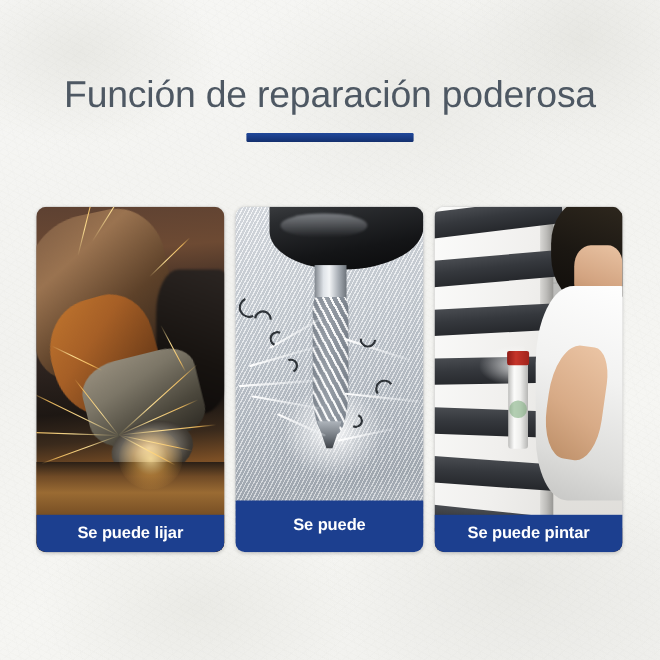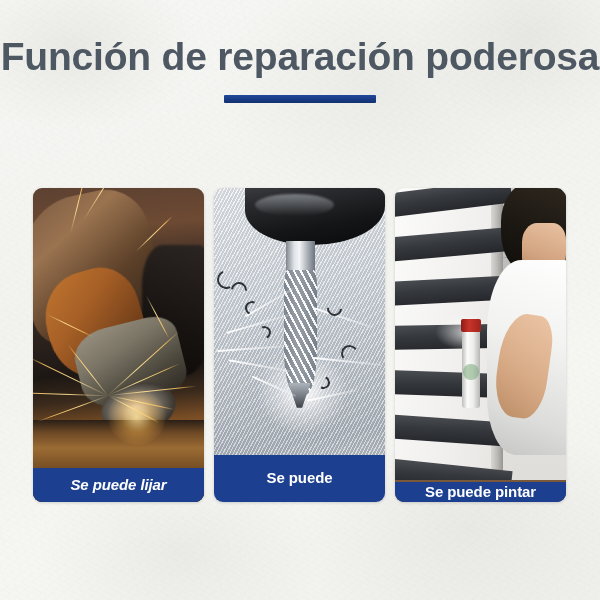--- a/index.html
+++ b/index.html
@@ -50,9 +50,9 @@
   }
   #page-title {
     margin: 0;
-    padding-top: 35px;
-    font-size: 39px;
-    font-weight: bold;
+    padding-top: 67px;
+    font-size: 34px;
+    font-weight: normal;
     letter-spacing: -0.2px;
     color: #4e5863;
     line-height: 1.12;

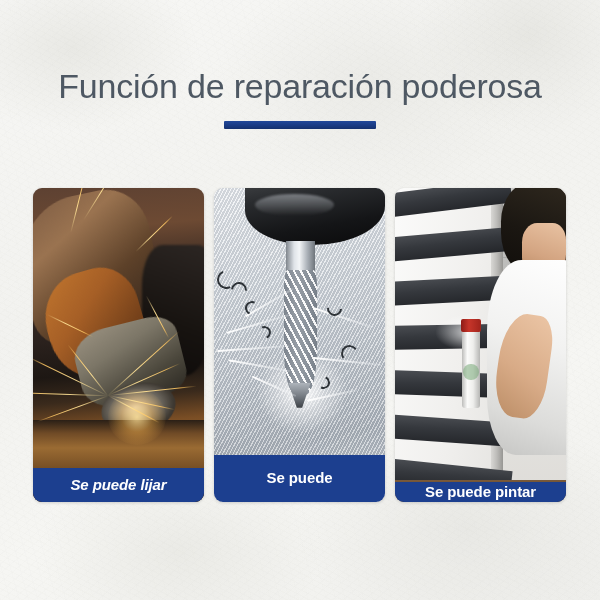--- a/index.html
+++ b/index.html
@@ -350,7 +350,7 @@
     box-sizing: border-box;
     z-index: 3;
   }
-  .caption-1 { height: 34px; font-style: italic; }
+  .caption-1 { height: 34px; }
   .caption-2 { height: 47px; padding-bottom: 1px; }
   .caption-3 { height: 20px; }
   .caption-line { display: block; white-space: nowrap; }

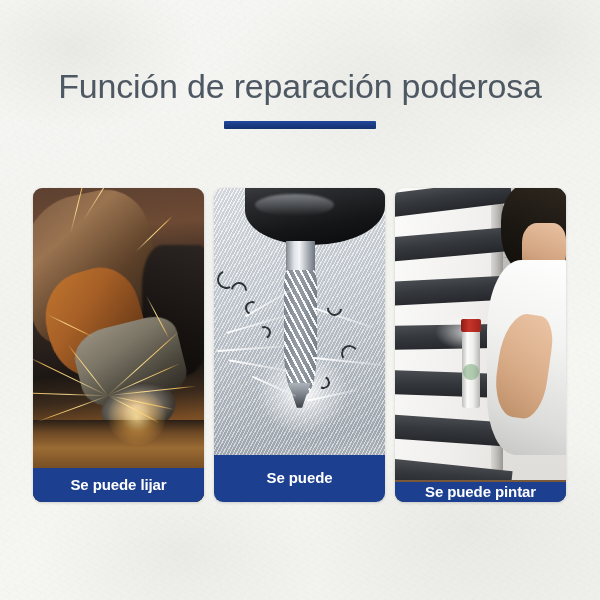--- a/index.html
+++ b/index.html
@@ -352,7 +352,7 @@
   }
   .caption-1 { height: 34px; }
   .caption-2 { height: 47px; padding-bottom: 1px; }
-  .caption-3 { height: 20px; }
+  .caption-3 { height: 34px; }
   .caption-line { display: block; white-space: nowrap; }
 </style>
 </head>

